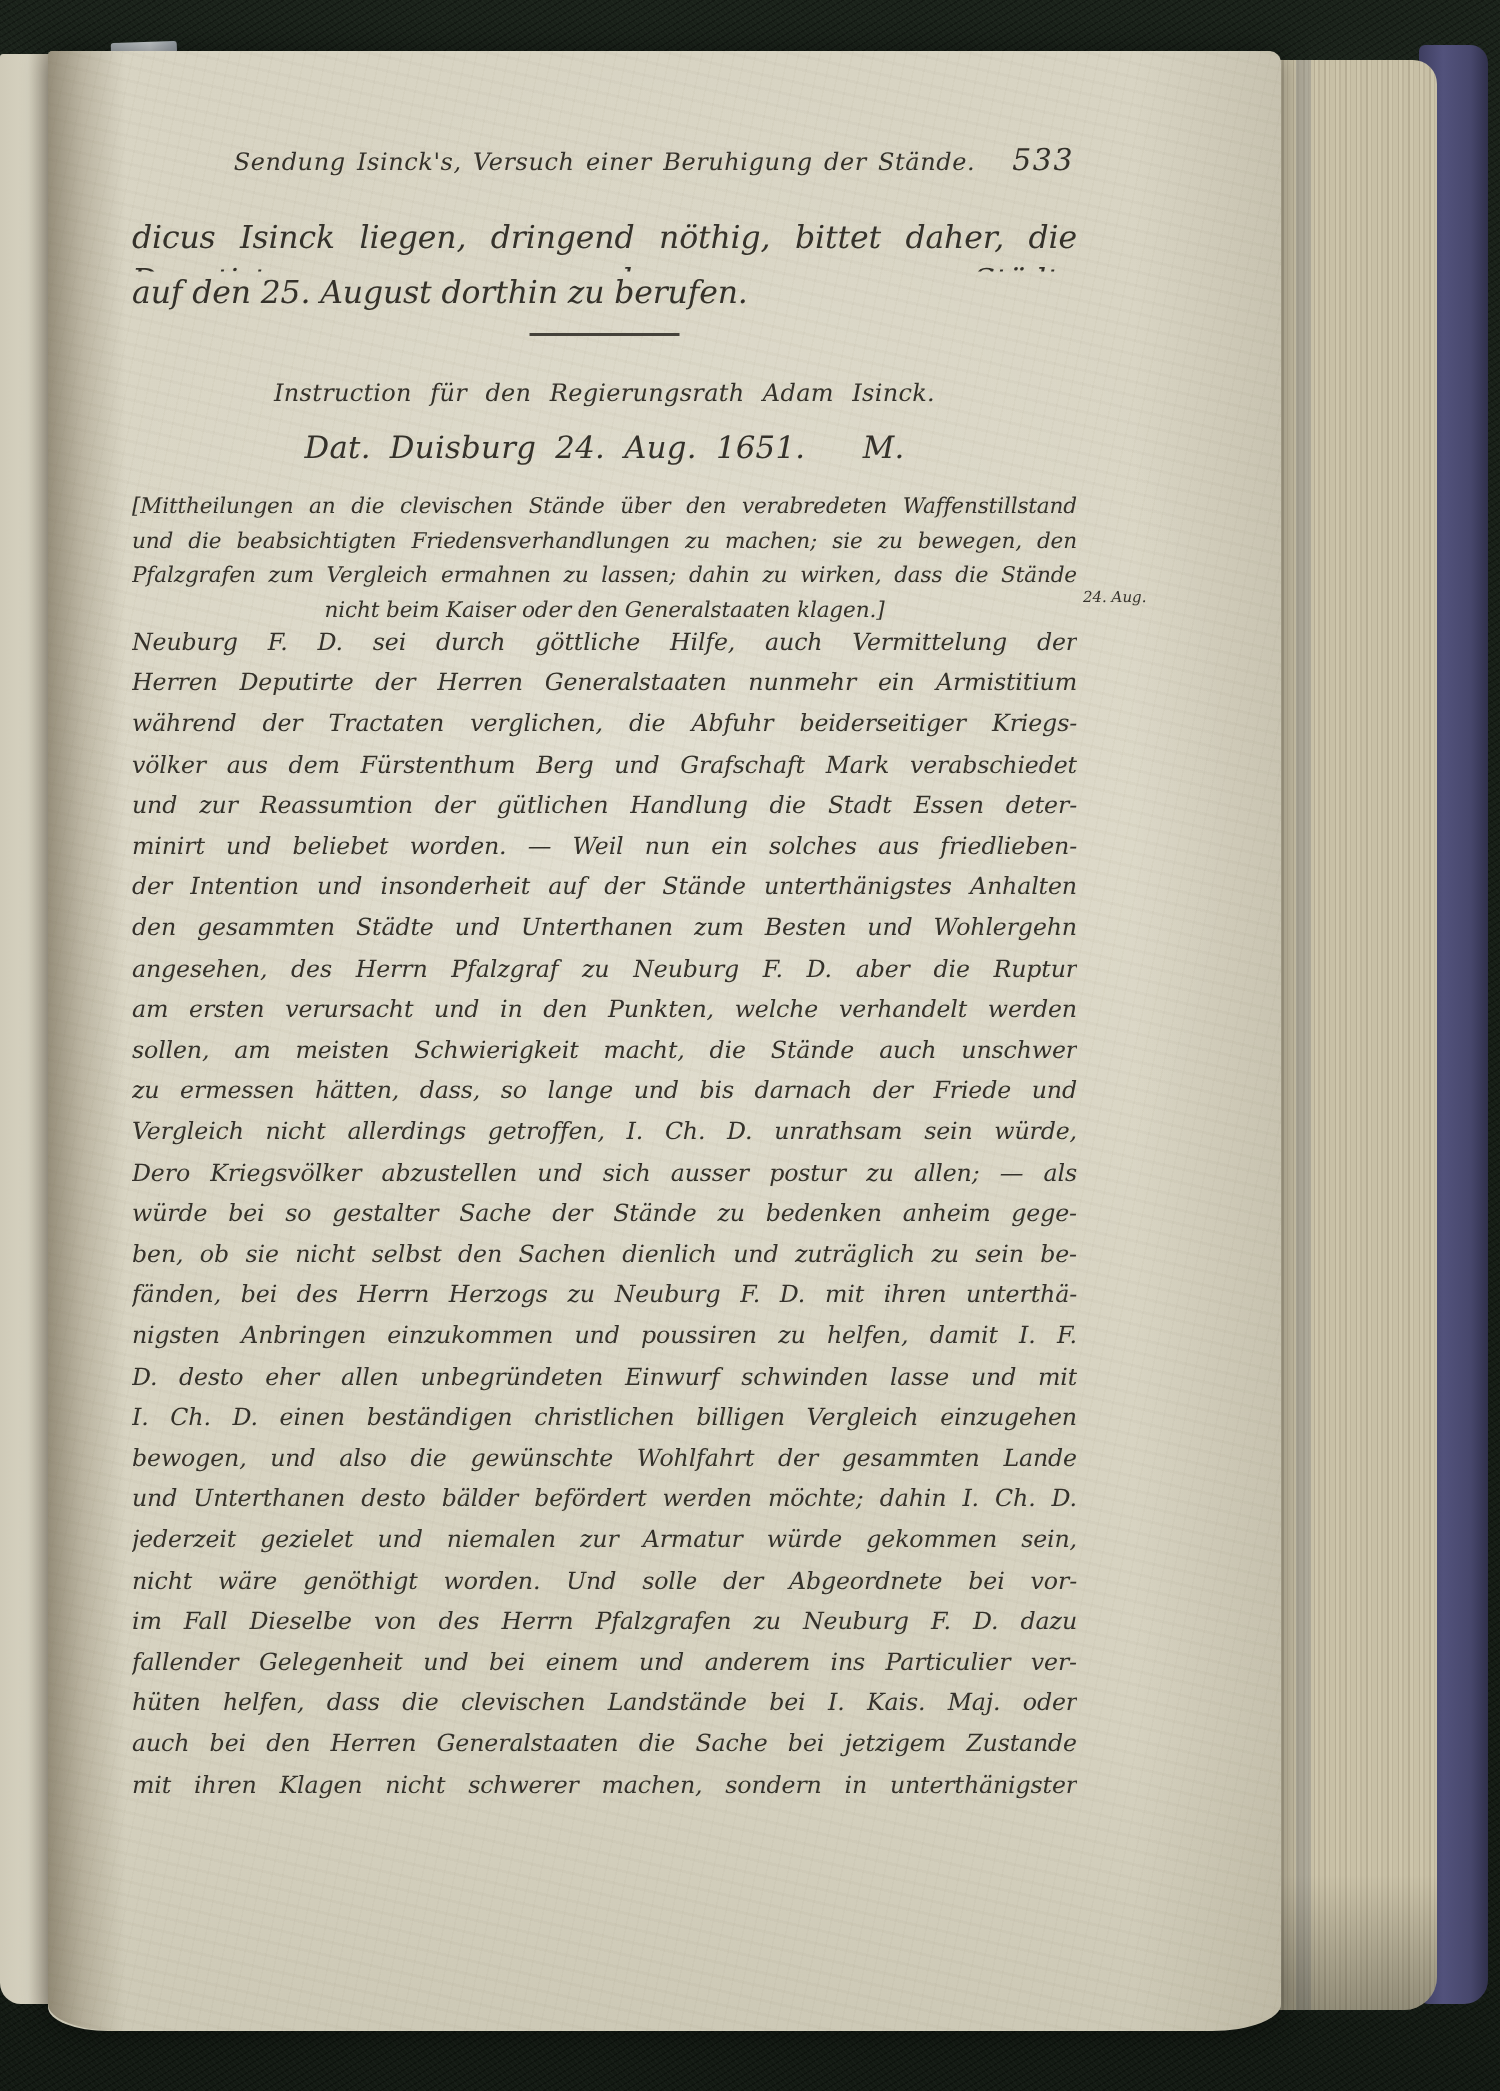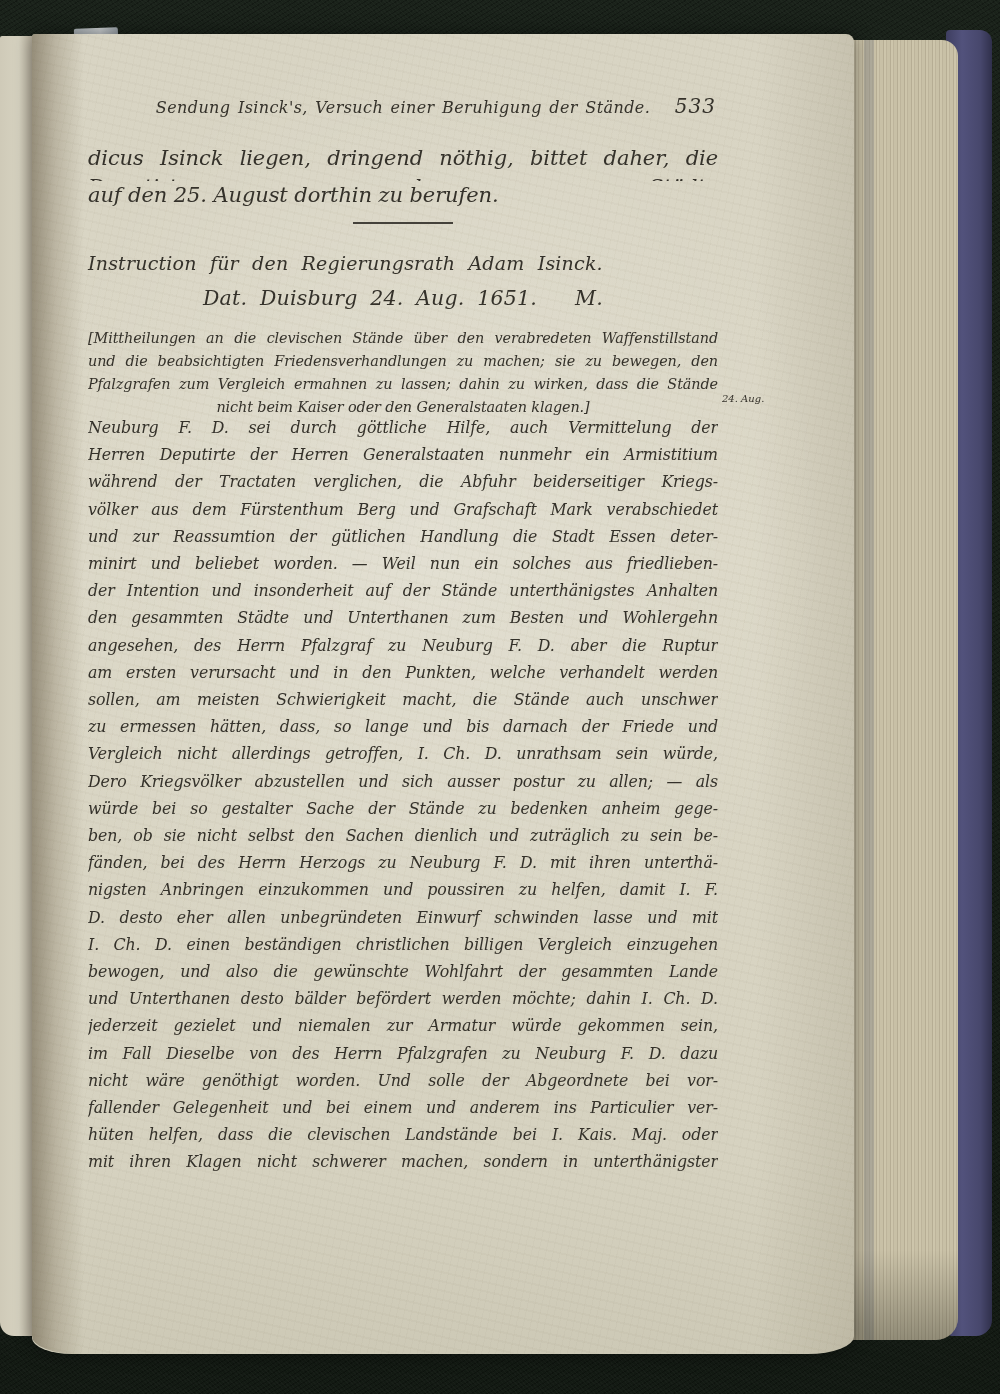--- a/index.html
+++ b/index.html
@@ -64,8 +64,8 @@
     font-size:21px;line-height:29px;letter-spacing:-0.1px;}
   .rule{position:absolute;top:188px;left:265px;width:100px;height:0;
     border-top:2px solid #44413a;}
-  .doc-heading-1{position:absolute;top:218px;left:0;width:630px;text-align:left;
-    font-size:19px;word-spacing:7px;letter-spacing:0.2px;}
+  .doc-heading-1{position:absolute;top:218px;left:0;width:630px;text-align:center;
+    font-size:16px;word-spacing:7px;letter-spacing:0.2px;}
   .doc-heading-2{position:absolute;top:252px;left:0;width:630px;text-align:center;
     font-size:20.5px;word-spacing:6px;letter-spacing:0.2px;white-space:pre;}
   .summary{position:absolute;top:293px;left:0;width:630px;

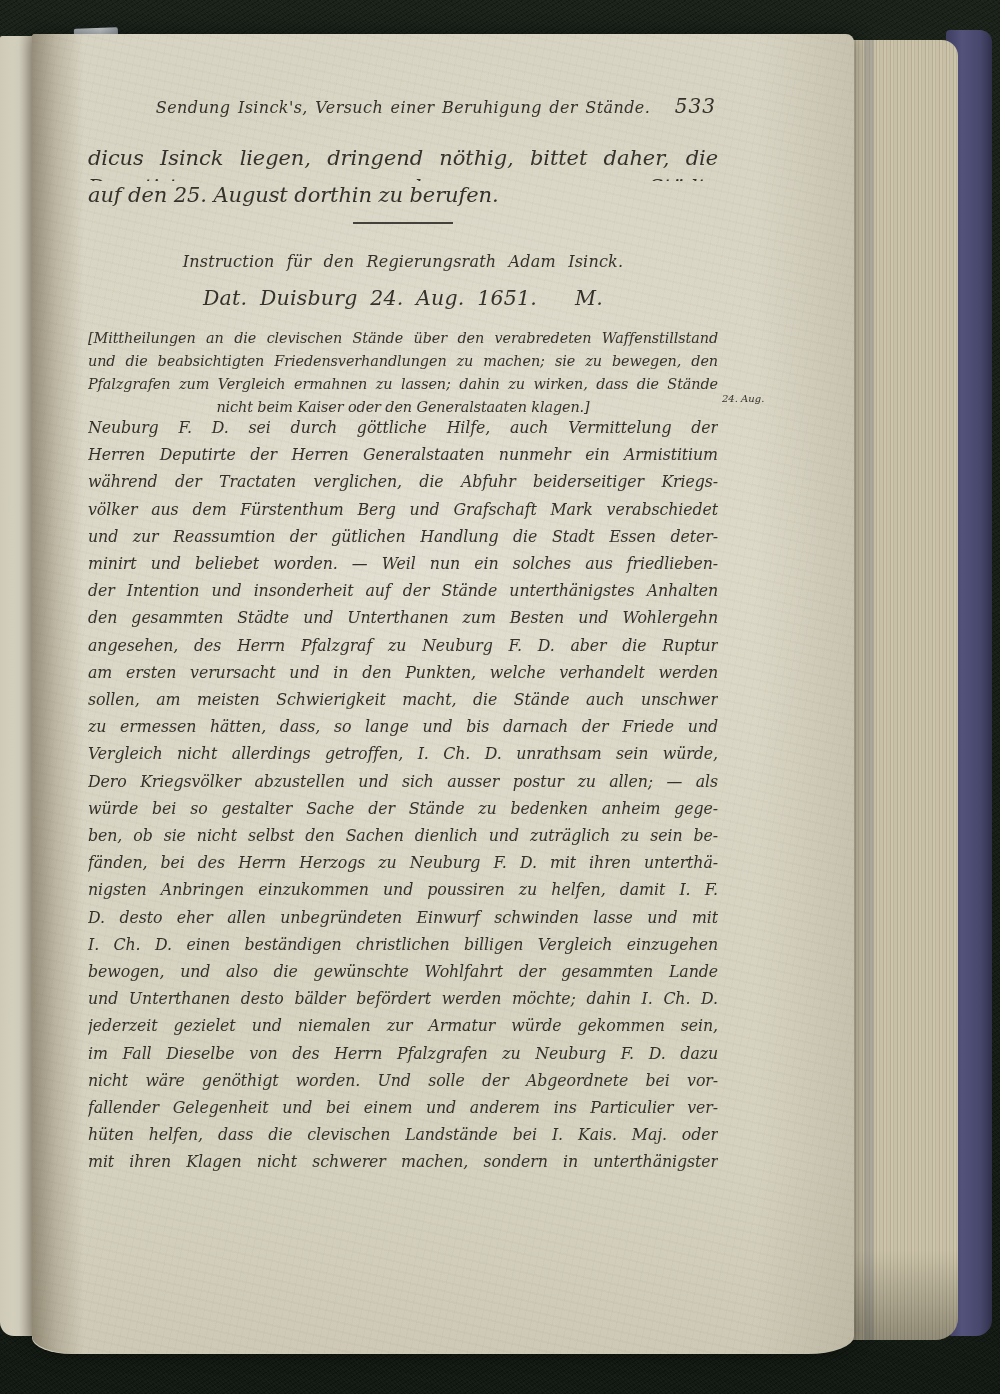--- a/index.html
+++ b/index.html
@@ -144,8 +144,8 @@
           <div class="jline">bewogen, und also die gewünschte Wohlfahrt der gesammten Lande</div>
           <div class="jline">und Unterthanen desto bälder befördert werden möchte; dahin I. Ch. D.</div>
           <div class="jline">jederzeit gezielet und niemalen zur Armatur würde gekommen sein,</div>
+          <div class="jline">nicht wäre genöthigt worden. Und solle der Abgeordnete bei vor-</div>
           <div class="jline">im Fall Dieselbe von des Herrn Pfalzgrafen zu Neuburg F. D. dazu</div>
-          <div class="jline">nicht wäre genöthigt worden. Und solle der Abgeordnete bei vor-</div>
           <div class="jline">fallender Gelegenheit und bei einem und anderem ins Particulier ver-</div>
           <div class="jline">hüten helfen, dass die clevischen Landstände bei I. Kais. Maj. oder</div>
           <div class="jline">mit ihren Klagen nicht schwerer machen, sondern in unterthänigster</div>

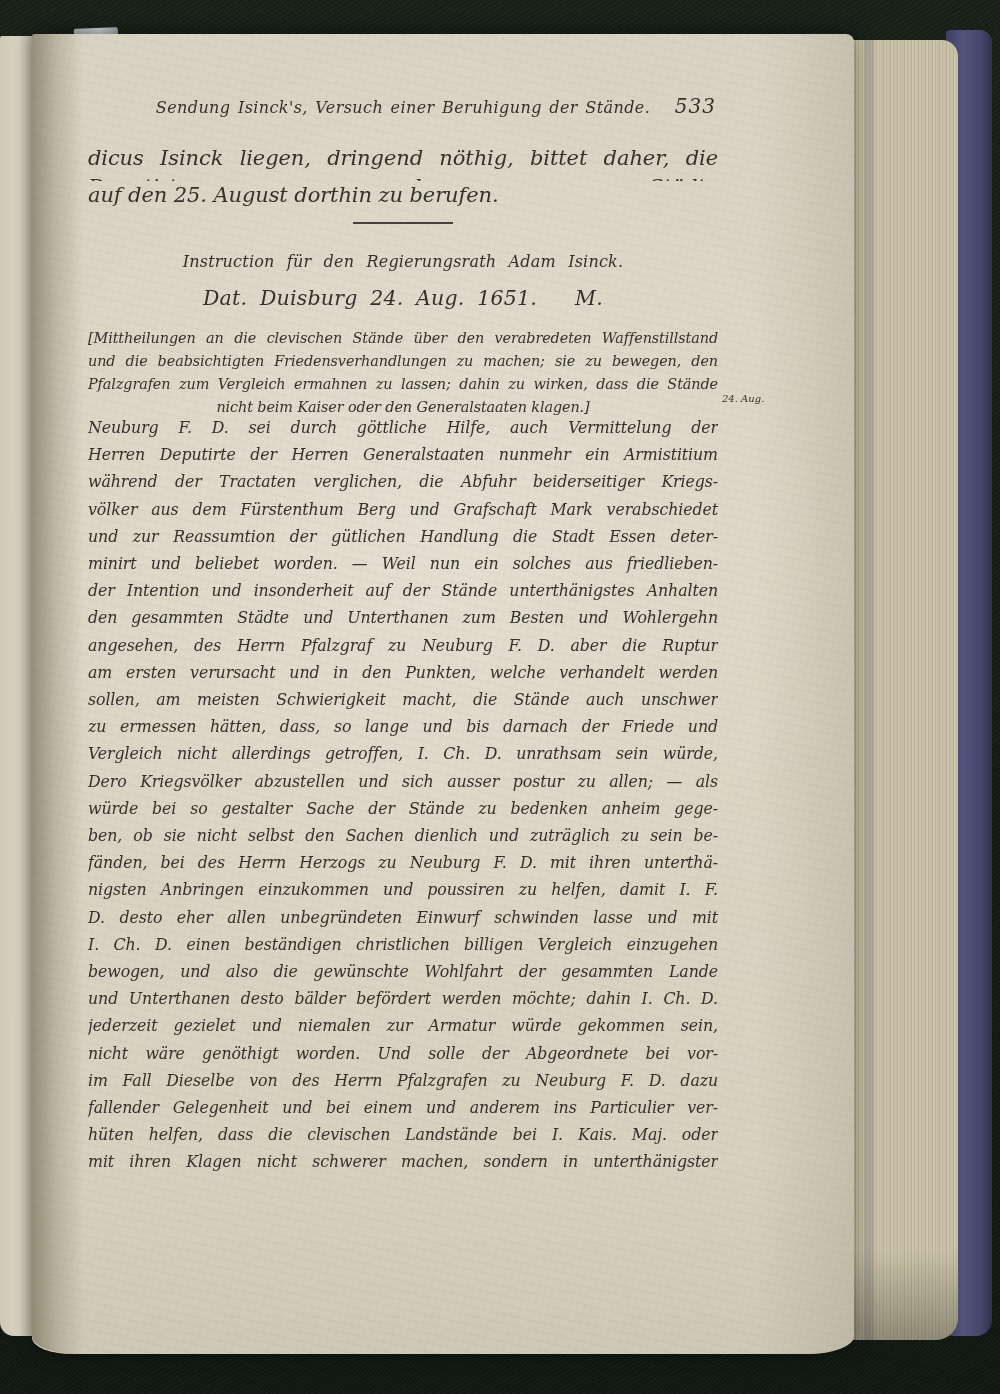--- a/index.html
+++ b/index.html
@@ -148,6 +148,7 @@
           <div class="jline">im Fall Dieselbe von des Herrn Pfalzgrafen zu Neuburg F. D. dazu</div>
           <div class="jline">fallender Gelegenheit und bei einem und anderem ins Particulier ver-</div>
           <div class="jline">hüten helfen, dass die clevischen Landstände bei I. Kais. Maj. oder</div>
+          <div class="jline">auch bei den Herren Generalstaaten die Sache bei jetzigem Zustande</div>
           <div class="jline">mit ihren Klagen nicht schwerer machen, sondern in unterthänigster</div>
         </div>
     </div>

